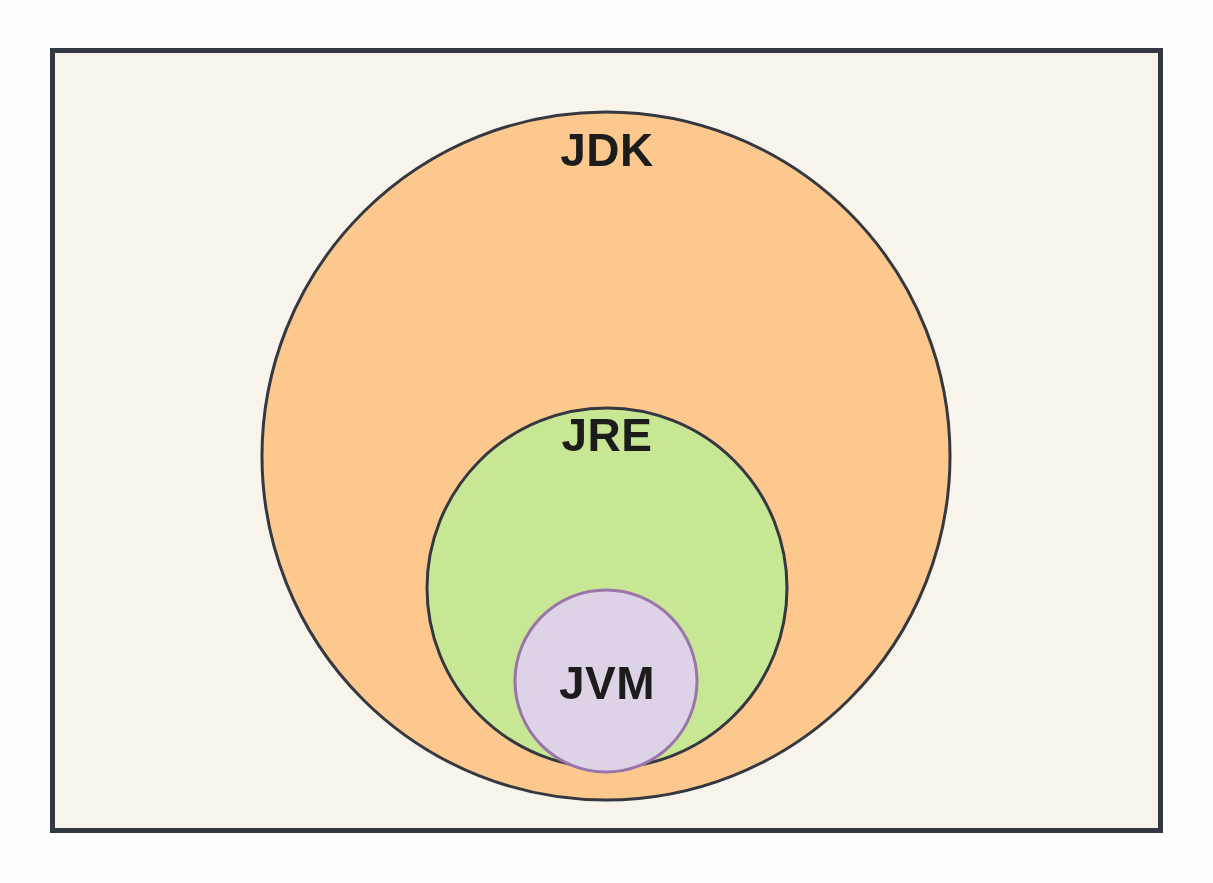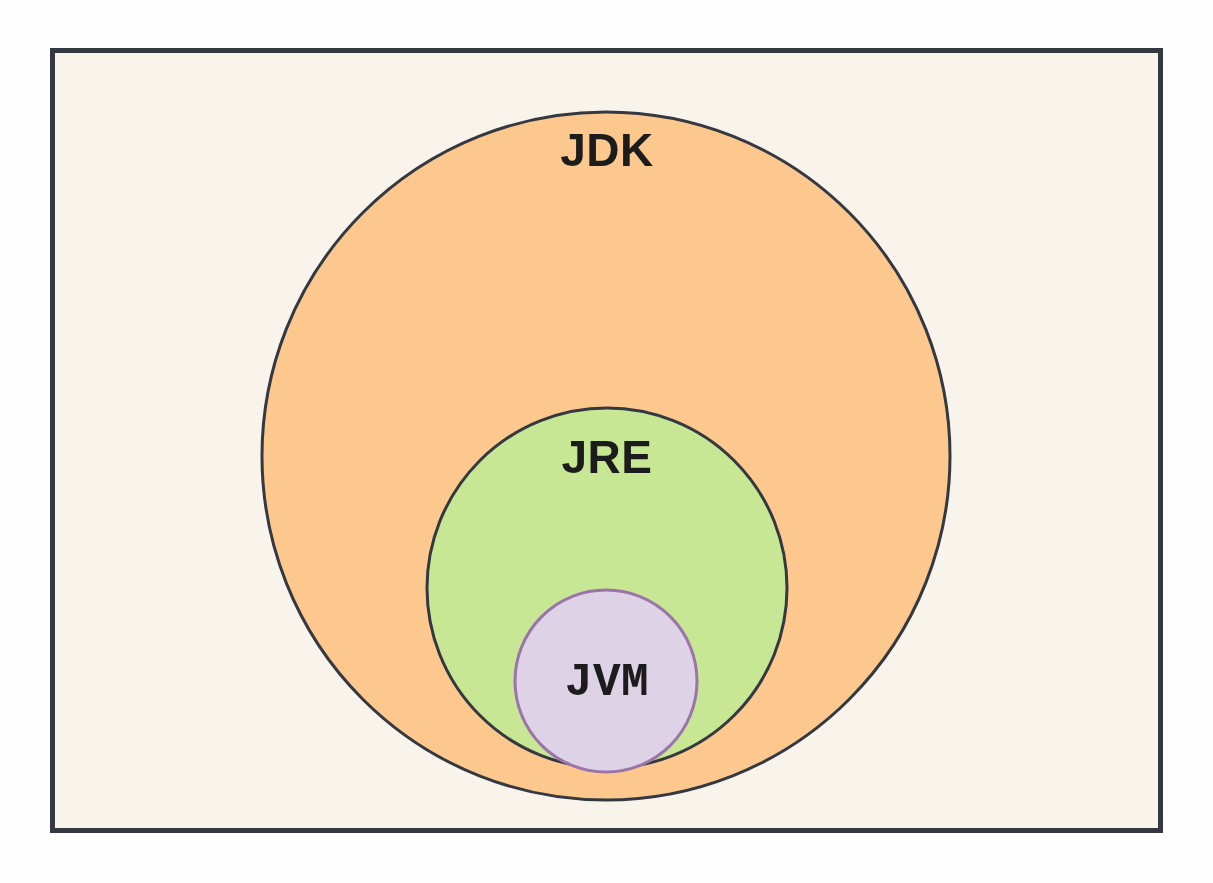--- a/index.html
+++ b/index.html
@@ -65,7 +65,7 @@
   }
   .jdk-title { top: 127px; }
   .jdk-sub   { top: 202px; line-height: 54px; }
-  .jre-title { top: 434px; }
+  .jre-title { top: 412px; }
   .jre-sub   { top: 499px; line-height: 45px; }
   .jvm-title { top: 660px; font-family: Liberation Mono, monospace; }
 </style>

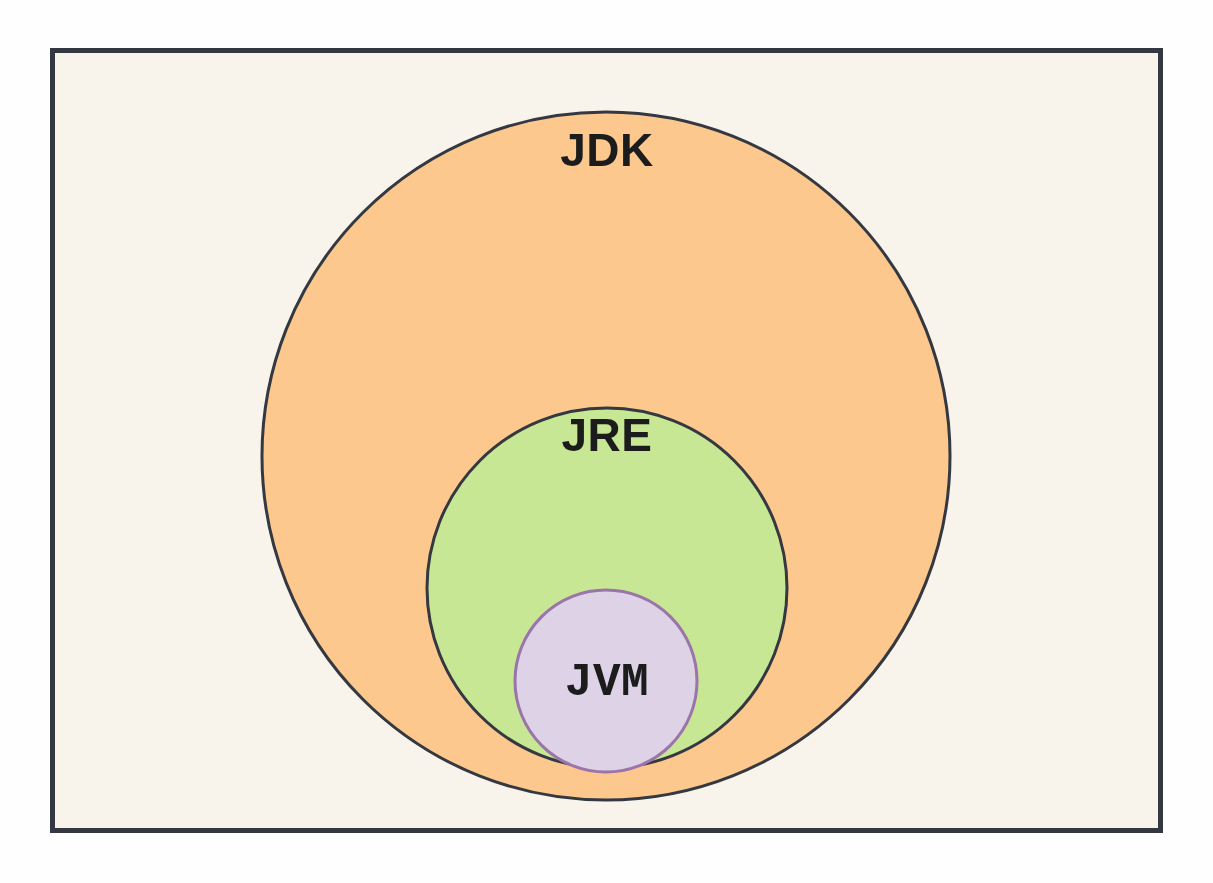--- a/index.html
+++ b/index.html
@@ -67,7 +67,7 @@
   .jdk-sub   { top: 202px; line-height: 54px; }
   .jre-title { top: 412px; }
   .jre-sub   { top: 499px; line-height: 45px; }
-  .jvm-title { top: 660px; font-family: Liberation Mono, monospace; }
+  .jvm-title { top: 660px; }
 </style>
 </head>
 <body>

